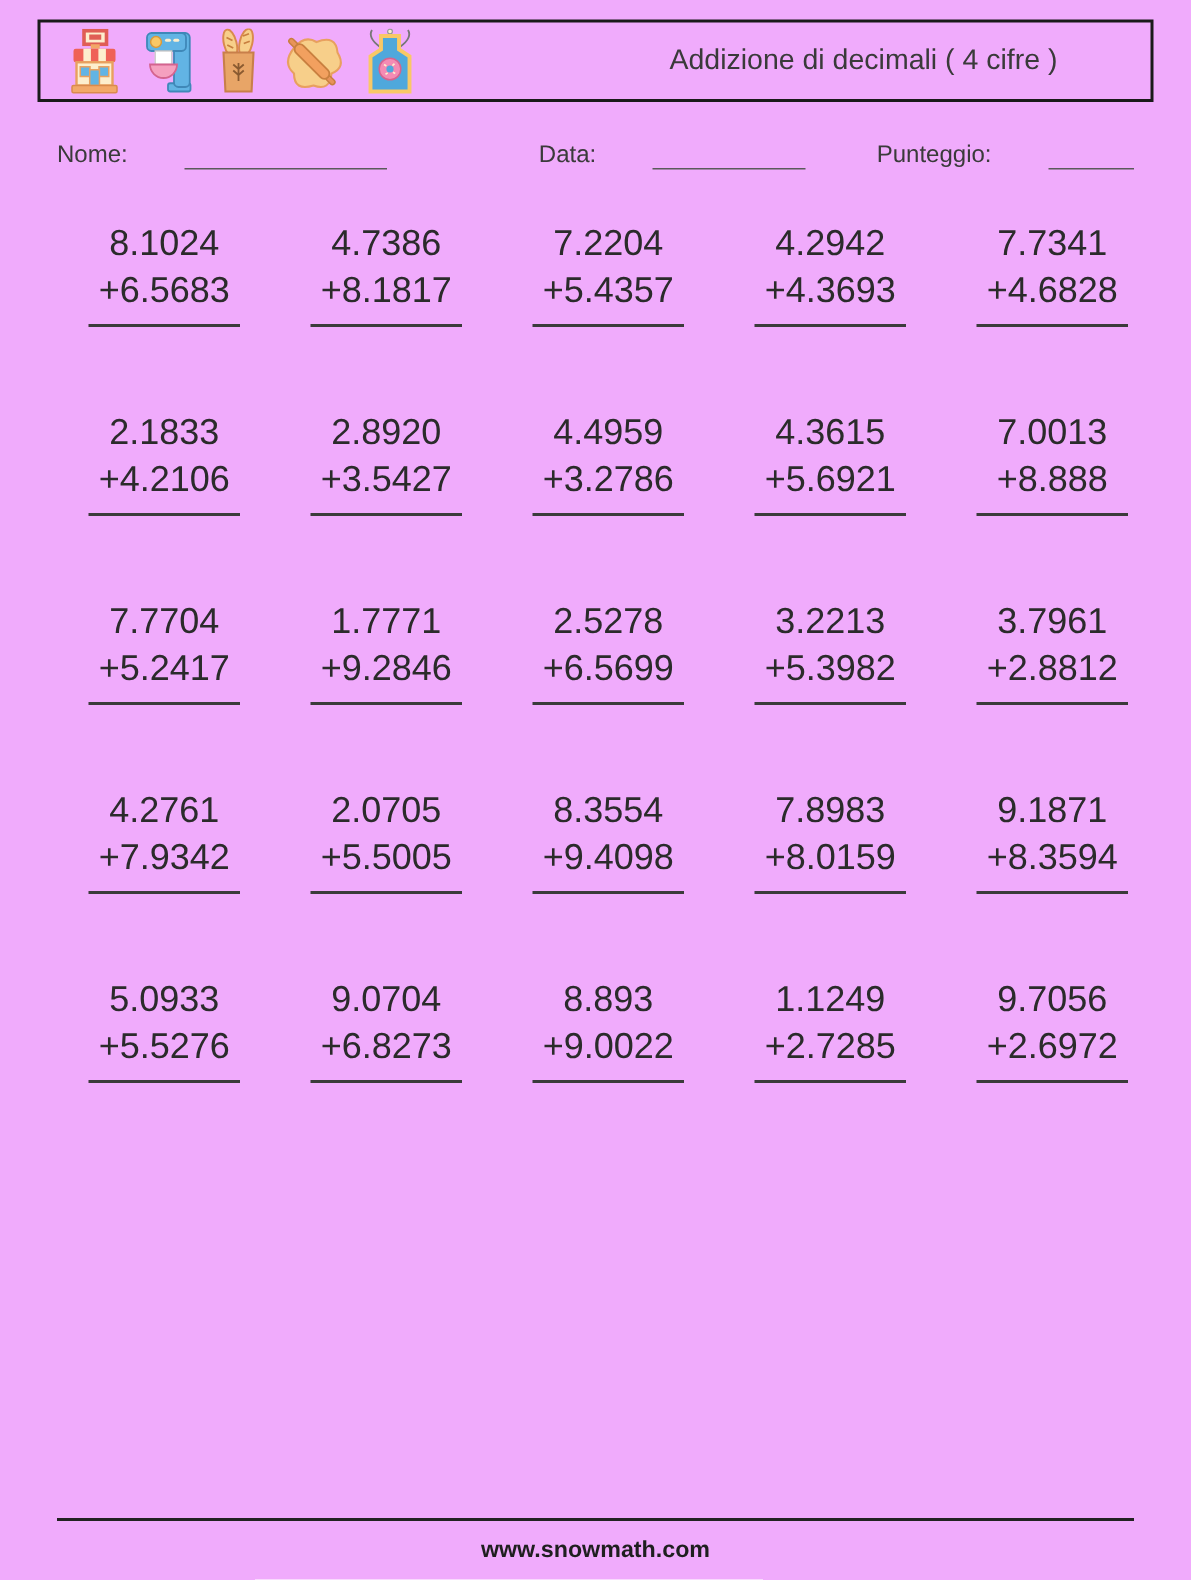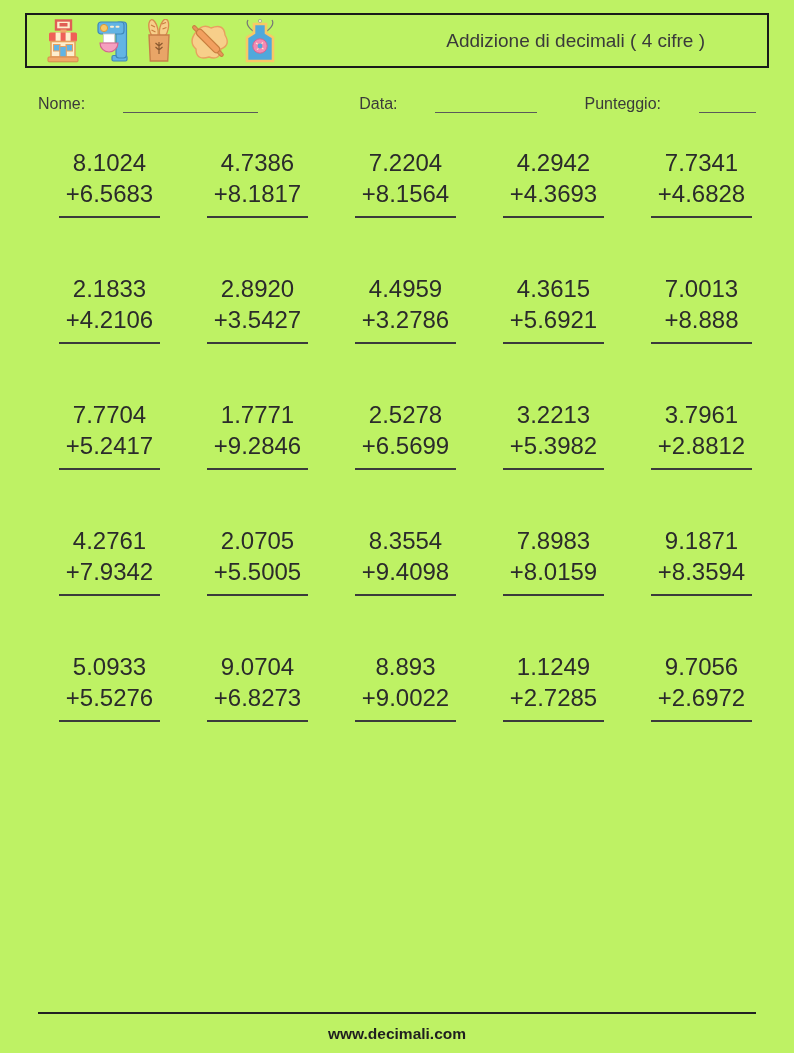--- a/index.html
+++ b/index.html
@@ -7,7 +7,7 @@
   .page {
     position:relative;
     width:794px; height:1053px;
-    background:#bef264;
+    background:#f0abfc;
     font-family:"Liberation Sans", sans-serif;
     color:#2d2d2d;
     overflow:hidden;

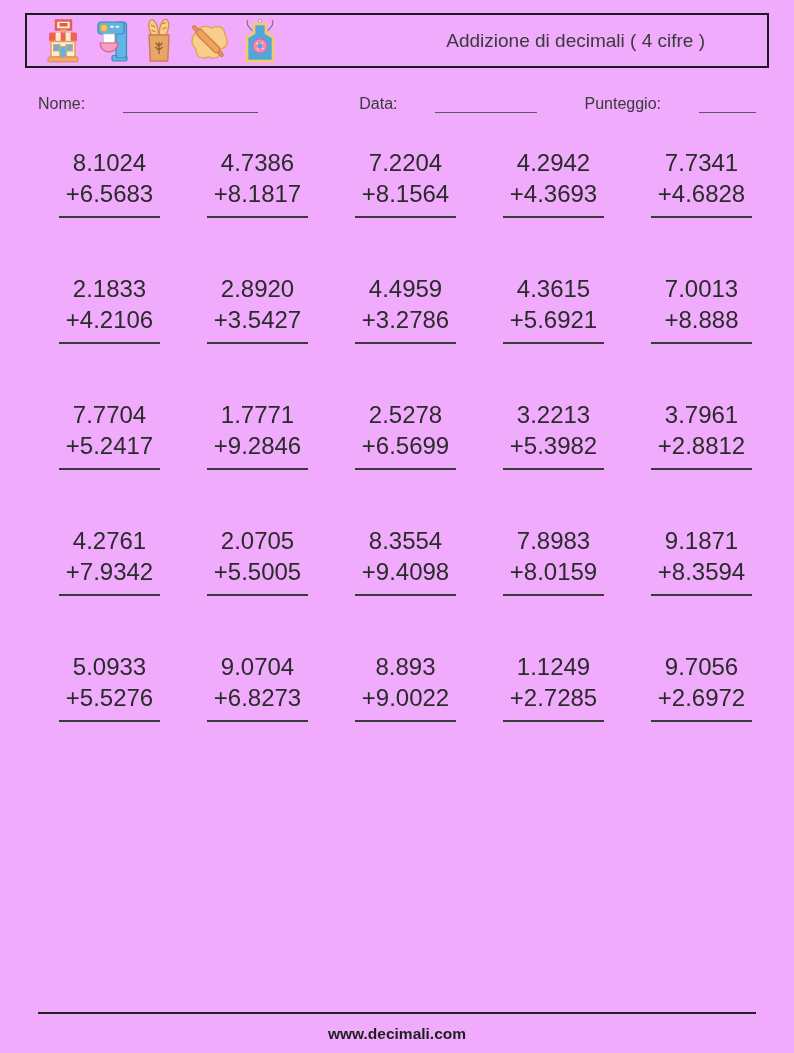--- a/index.html
+++ b/index.html
@@ -166,7 +166,7 @@
       </div>
     <div class="problem">
         <div>7.2204</div>
-        <div>+8.1564</div>
+        <div>+5.4357</div>
       </div>
     <div class="problem">
         <div>4.2942</div>

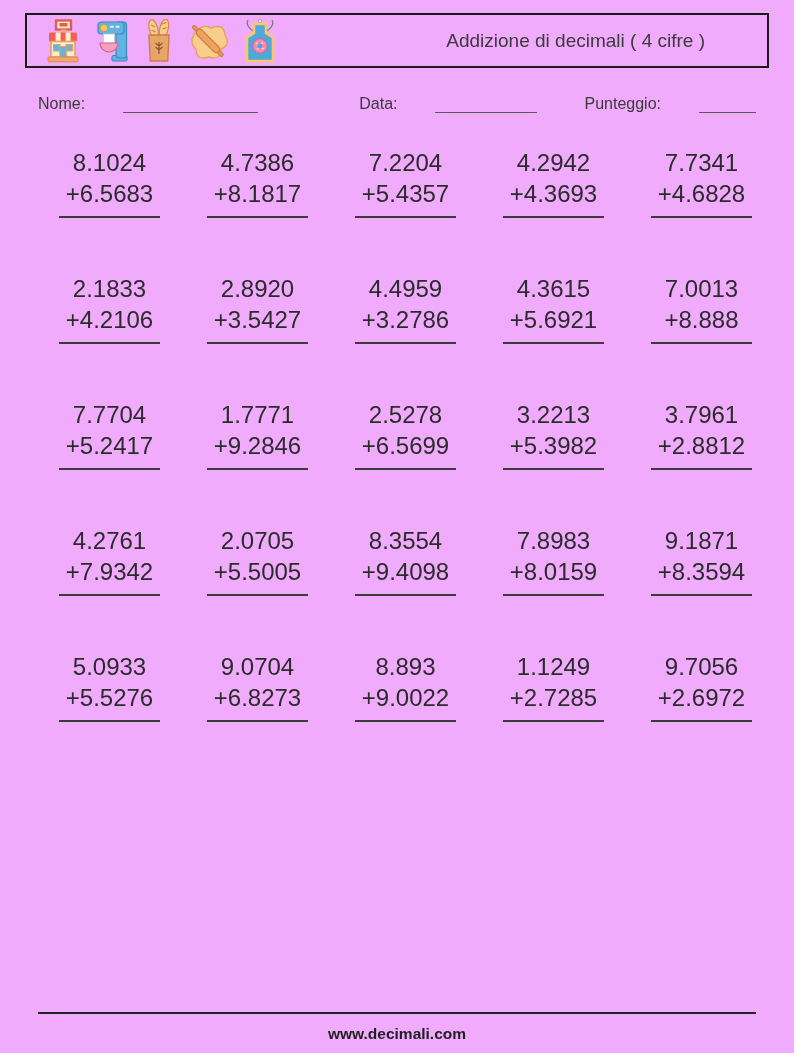--- a/index.html
+++ b/index.html
@@ -259,7 +259,7 @@
   </div>
 
   <div class="footer">
-    <span>www.decimali.com</span>
+    <span>www.snowmath.com</span>
   </div>
 
 </div>

